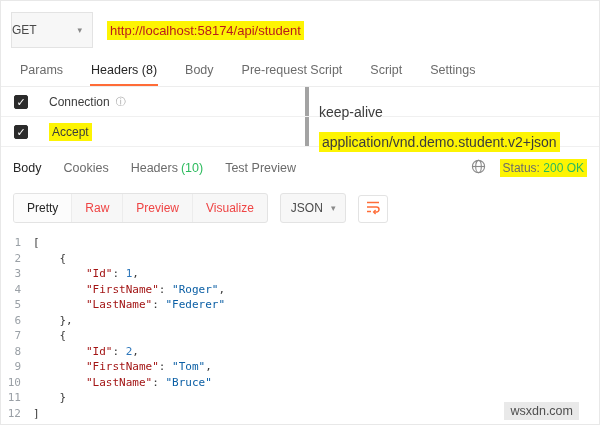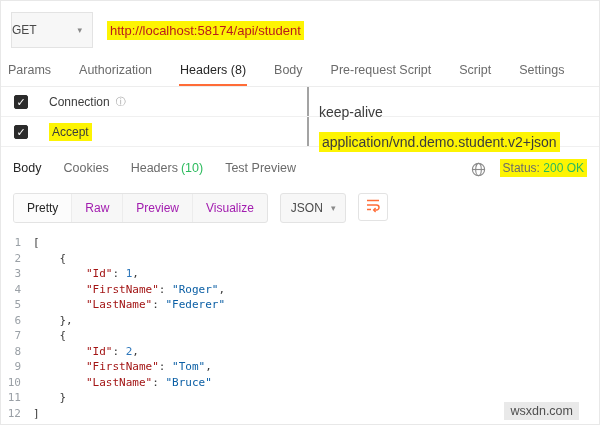--- a/index.html
+++ b/index.html
@@ -25,7 +25,7 @@
   }
   .hl { background:#fdf403; padding:2px 3px; }
   
-  .req-tabs { display:flex; gap:26px; padding:0 6px; border-bottom:1px solid #ededed; }
+  .req-tabs { display:flex; gap:26px; padding:0 18px; border-bottom:1px solid #ededed; }
   .req-tab { font-size:12.5px; color:#6b6b6b; padding:6px 1px 9px 1px; cursor:pointer; }
   .req-tab.active { color:#262626; border-bottom:2px solid #ff6c37; padding-bottom:7px; }
   

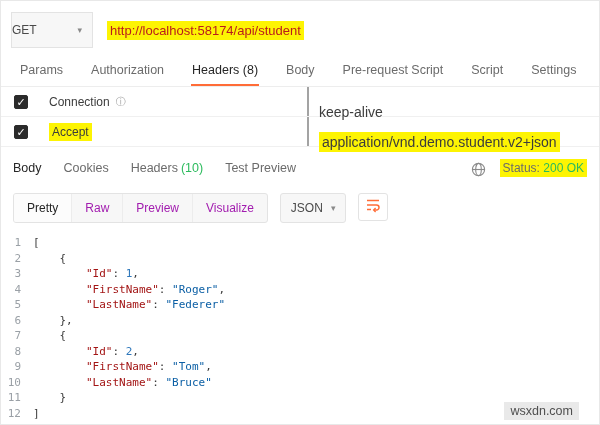--- a/index.html
+++ b/index.html
@@ -92,7 +92,6 @@
 
 <div class="req-tabs">
     <div class="req-tab">Params</div>
-    <div class="req-tab">Authorization</div>
     <div class="req-tab active">Headers (8)</div>
     <div class="req-tab">Body</div>
     <div class="req-tab">Pre-request Script</div>

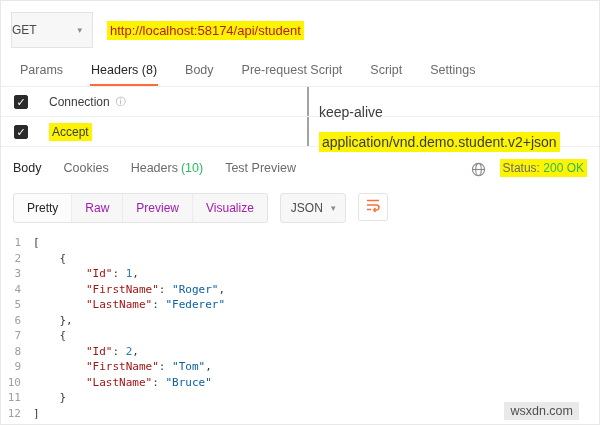--- a/index.html
+++ b/index.html
@@ -38,7 +38,7 @@
   }
   .checkbox.checked { background:#2b2b2b; border-color:#2b2b2b; }
   .kcell { width:268px; height:100%; display:flex; align-items:center; padding-left:8px;
-           border-right:2px solid #a3a3a3; font-size:12px; color:#3c3c3c; }
+           border-right:4px solid #a3a3a3; font-size:12px; color:#3c3c3c; }
   .vcell { flex:1; height:100%; display:flex; align-items:center; padding-left:10px;
            font-size:14px; color:#3c3c3c;margin-top:20px; }
   .info { color:#a0a0a0; font-size:10px; margin-left:6px; }

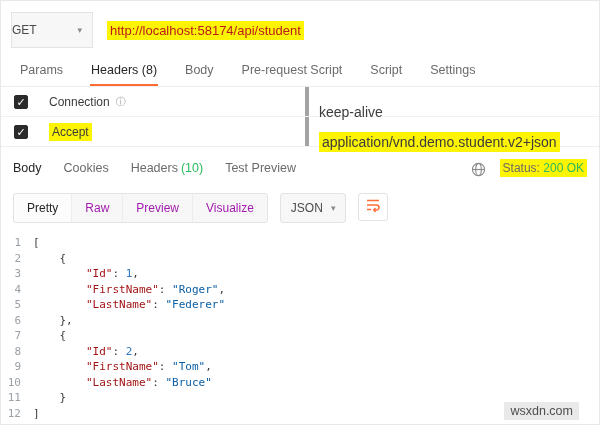--- a/index.html
+++ b/index.html
@@ -48,7 +48,7 @@
   .resp-tab { font-size:12.5px; color:#6b6b6b; cursor:pointer; }
   .resp-tab.active { color:#262626; }
   .resp-tab .count { color:#2cbb5d; margin-left:3px; }
-  .resp-right { margin-left:auto; display:flex; align-items:flex-end; gap:14px; }
+  .resp-right { margin-left:auto; display:flex; align-items:flex-start; gap:14px; }
   .globe { display:inline-flex; color:#8a8a8a; }
   .status-wrap { font-size:12px; }
   .status-label { color:#6b6b6b; }

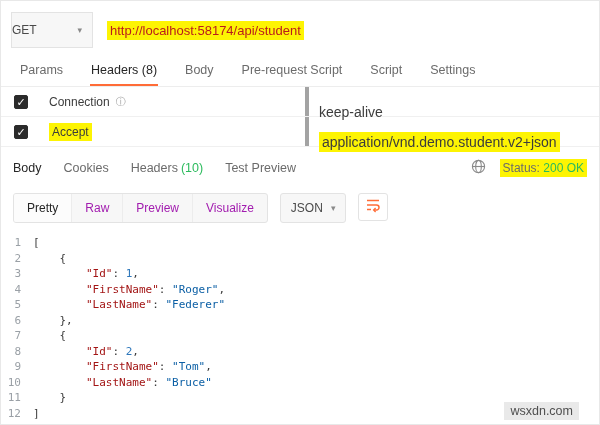--- a/index.html
+++ b/index.html
@@ -54,7 +54,7 @@
   .status-label { color:#6b6b6b; }
   .status-value { color:#2cbb5d; }
   
-  .view-bar { display:flex; align-items:flex-start; gap:12px; padding:8px 28px 10px 12px; }
+  .view-bar { display:flex; align-items:flex-end; gap:12px; padding:8px 28px 10px 12px; }
   .seg { display:flex; border:1px solid #e3e3e3; border-radius:3px; background:#f7f7f7; overflow:hidden; }
   .seg-item { padding:7px 13px; font-size:12px; color:#a21caf; border-right:1px solid #ececec; cursor:pointer; }
   .seg-item:last-child { border-right:none; }

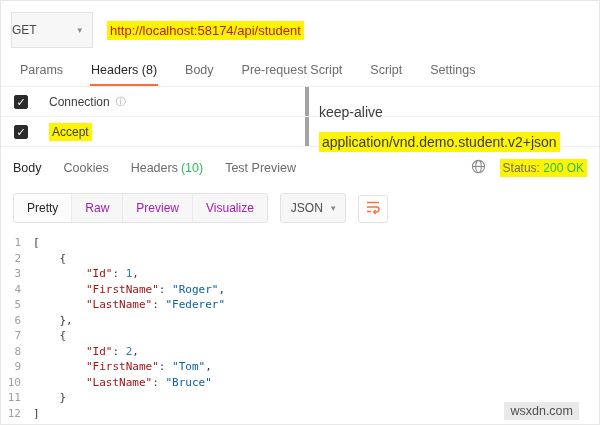--- a/index.html
+++ b/index.html
@@ -56,7 +56,7 @@
   
   .view-bar { display:flex; align-items:flex-end; gap:12px; padding:8px 28px 10px 12px; }
   .seg { display:flex; border:1px solid #e3e3e3; border-radius:3px; background:#f7f7f7; overflow:hidden; }
-  .seg-item { padding:7px 13px; font-size:12px; color:#a21caf; border-right:1px solid #ececec; cursor:pointer; }
+  .seg-item { padding:7px 13px; font-size:12px; color:#ef4444; border-right:1px solid #ececec; cursor:pointer; }
   .seg-item:last-child { border-right:none; }
   .seg-item.active { color:#262626; background:#fcfcfc; }
   .fmt-select { display:flex; align-items:center; gap:8px; border:1px solid #e3e3e3; border-radius:3px;

